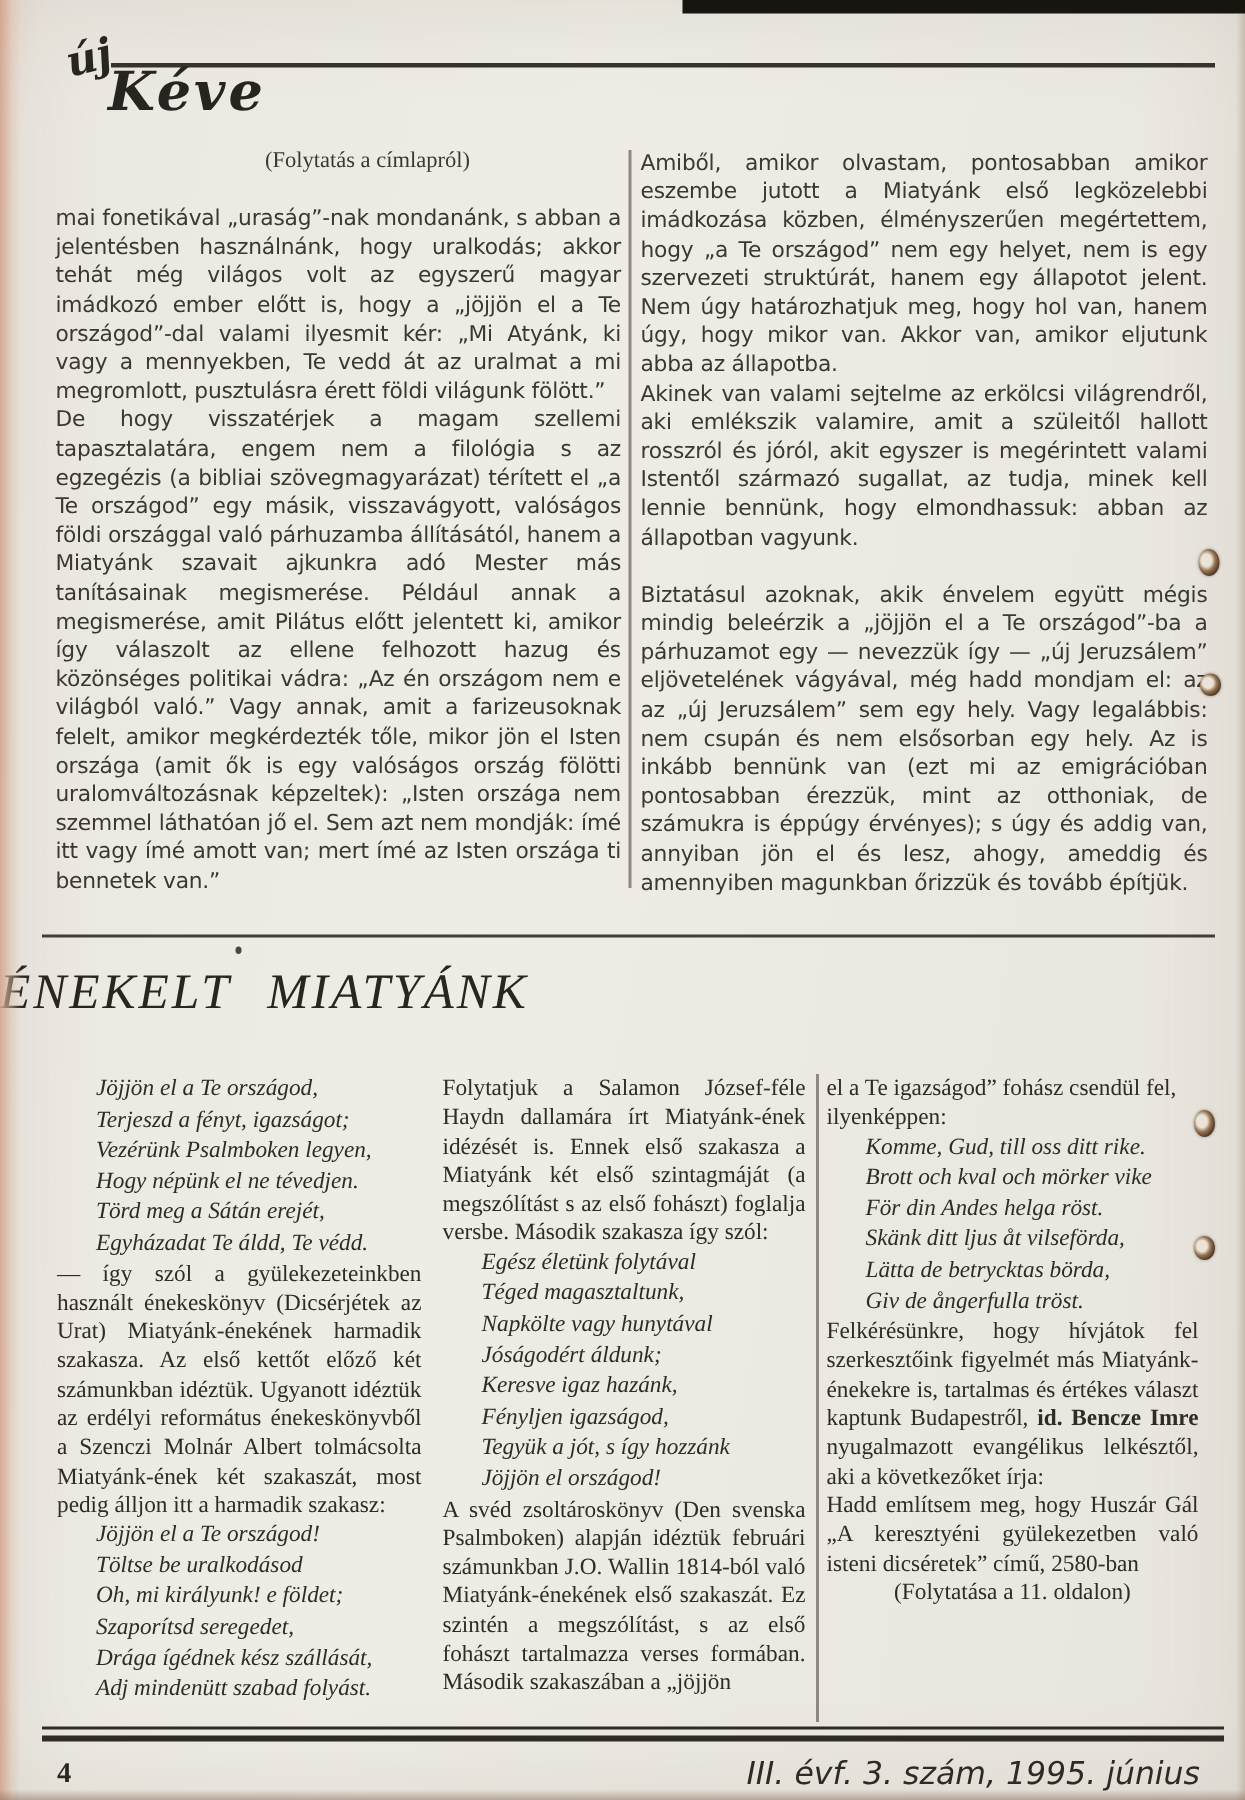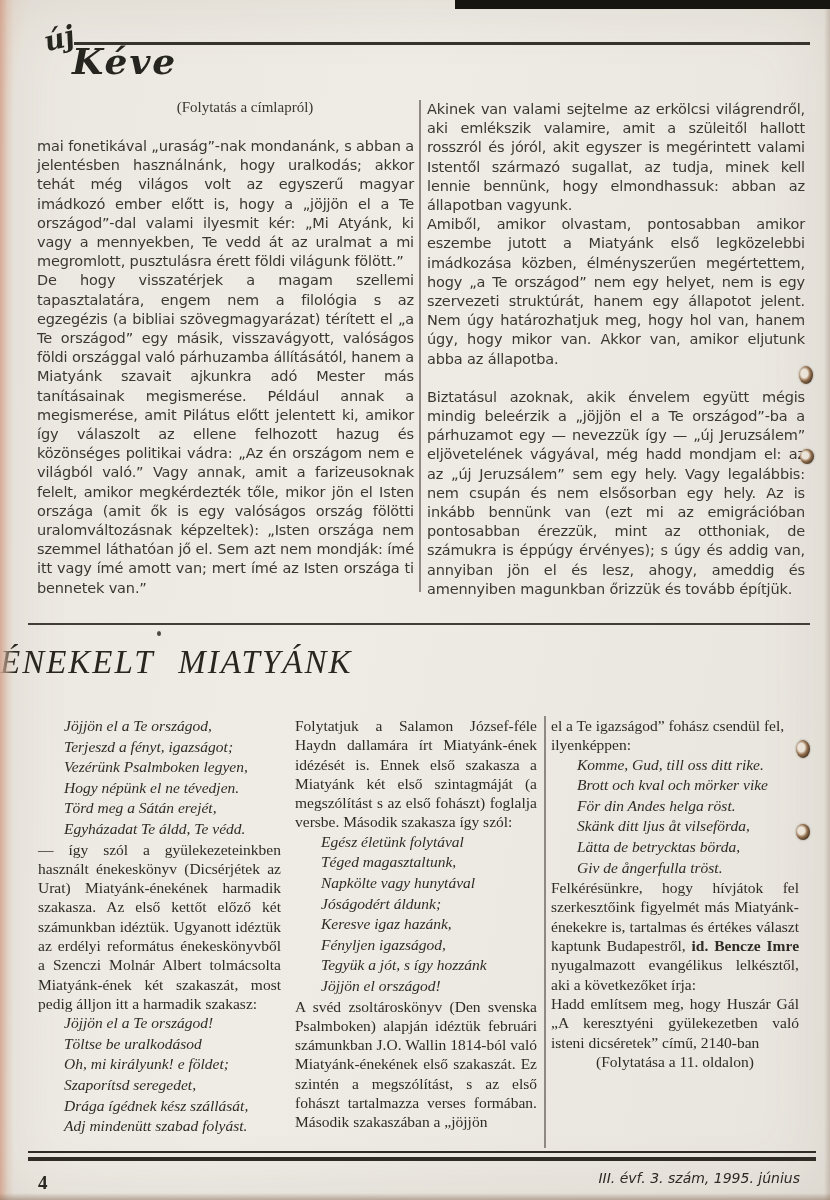--- a/index.html
+++ b/index.html
@@ -97,8 +97,8 @@
   <div class="vrule-top"></div>
 
   <div class="col-right top-text">
+    <p>Amiből, amikor olvastam, pontosabban amikor eszembe jutott a Miatyánk első legközelebbi imádkozása közben, élményszerűen megértettem, hogy „a Te országod” nem egy helyet, nem is egy szervezeti struktúrát, hanem egy állapotot jelent. Nem úgy határozhatjuk meg, hogy hol van, hanem úgy, hogy mikor van. Akkor van, amikor eljutunk abba az állapotba.</p>
     <p>Akinek van valami sejtelme az erkölcsi világrendről, aki emlékszik valamire, amit a szüleitől hallott rosszról és jóról, akit egyszer is megérintett valami Istentől származó sugallat, az tudja, minek kell lennie bennünk, hogy elmondhassuk: abban az állapotban vagyunk.</p>
-    <p>Amiből, amikor olvastam, pontosabban amikor eszembe jutott a Miatyánk első legközelebbi imádkozása közben, élményszerűen megértettem, hogy „a Te országod” nem egy helyet, nem is egy szervezeti struktúrát, hanem egy állapotot jelent. Nem úgy határozhatjuk meg, hogy hol van, hanem úgy, hogy mikor van. Akkor van, amikor eljutunk abba az állapotba.</p>
     <p class="gap-above">Biztatásul azoknak, akik énvelem együtt mégis mindig beleérzik a „jöjjön el a Te országod”-ba a párhuzamot egy — nevezzük így — „új Jeruzsálem” eljövetelének vágyával, még hadd mondjam el: az az „új Jeruzsálem” sem egy hely. Vagy legalábbis: nem csupán és nem elsősorban egy hely. Az is inkább bennünk van (ezt mi az emigrációban pontosabban érezzük, mint az otthoniak, de számukra is éppúgy érvényes); s úgy és addig van, annyiban jön el és lesz, ahogy, ameddig és amennyiben magunkban őrizzük és tovább építjük.</p>
   </div>
 

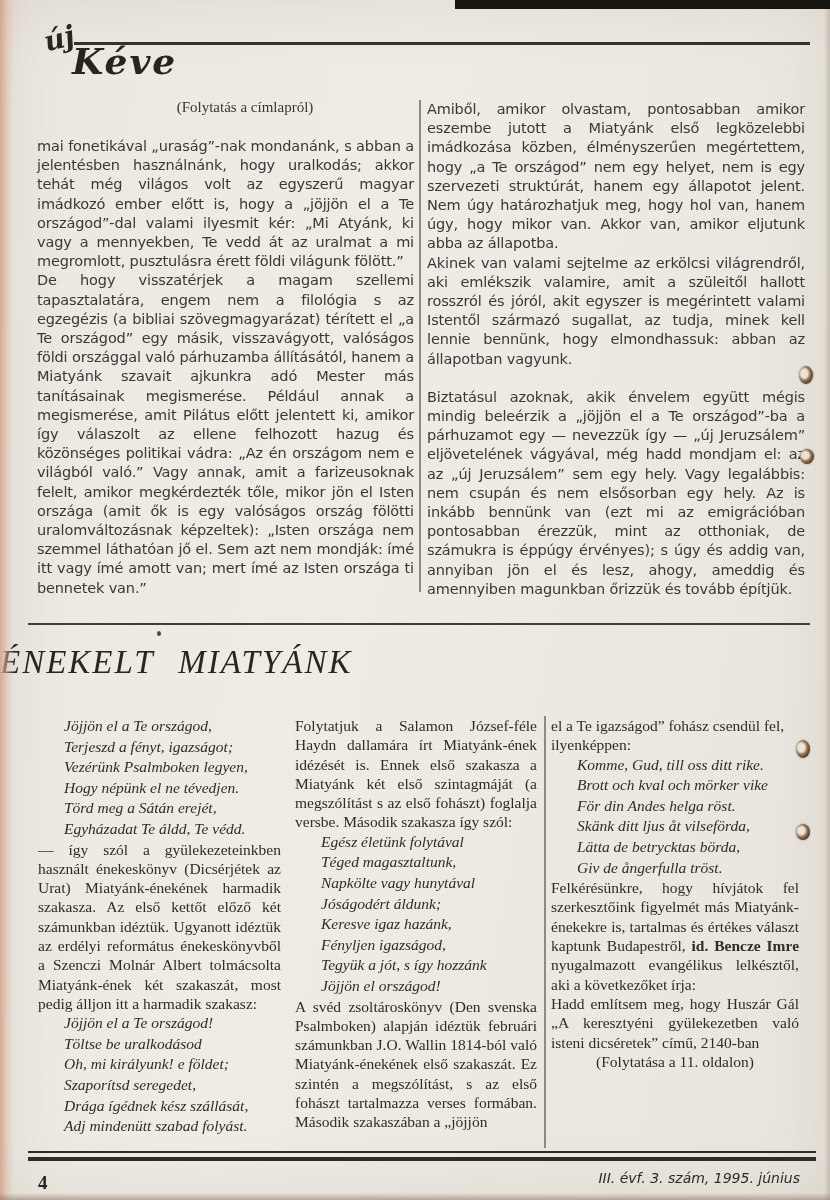--- a/index.html
+++ b/index.html
@@ -146,7 +146,7 @@
 Lätta de betrycktas börda,
 Giv de ångerfulla tröst.</div>
     <p class="mt-lg"><span>Felkérésünkre, hogy hívjátok fel szerkesztőink figyelmét más Miatyánk-énekekre is, tartalmas és értékes választ kaptunk Budapestről, </span><span class="bold">id. Bencze Imre</span><span> nyugalmazott evangélikus lelkésztől, aki a következőket írja:</span></p>
-    <p class="mt-lg">Hadd említsem meg, hogy Huszár Gál „A keresztyéni gyülekezetben való isteni dicséretek” című, 2140-ban</p>
+    <p class="mt-lg">Hadd említsem meg, hogy Huszár Gál „A keresztyéni gyülekezetben való isteni dicséretek” című, 2580-ban</p>
     <p class="cont-note2">(Folytatása a 11. oldalon)</p>
   </div>
 

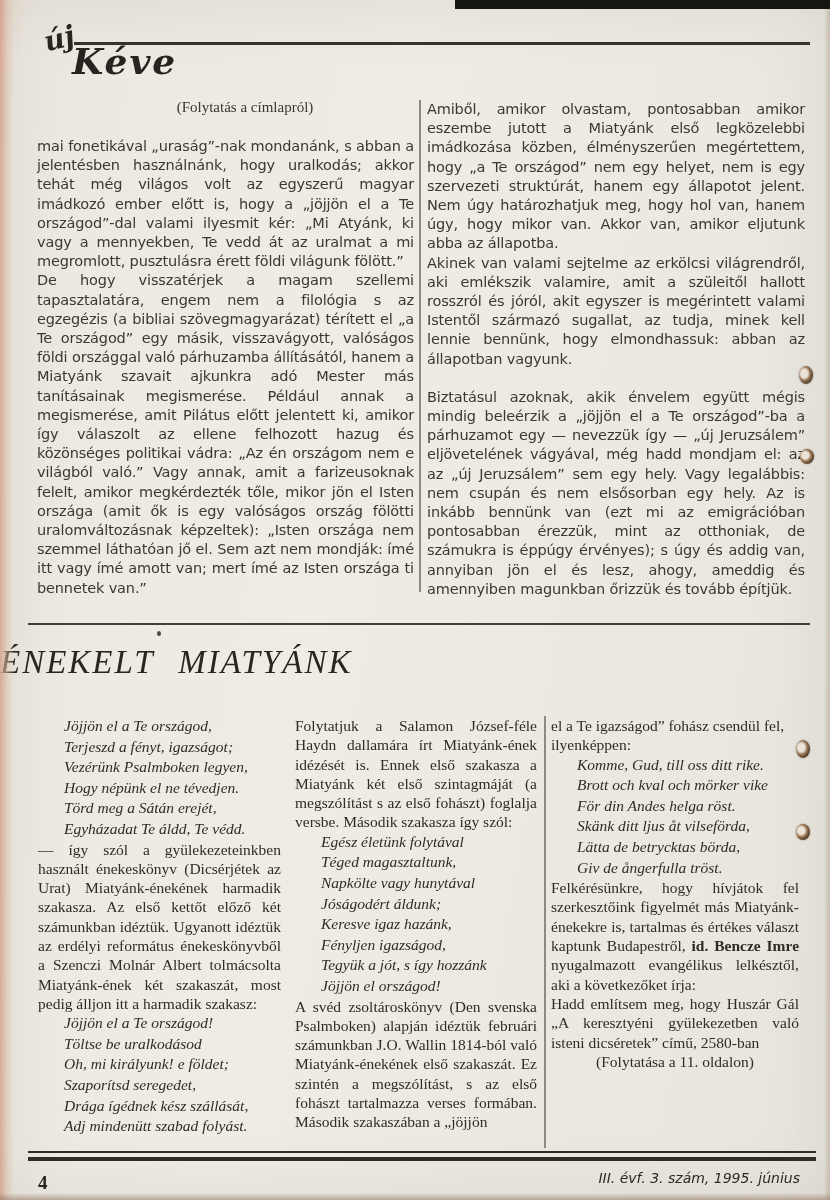--- a/index.html
+++ b/index.html
@@ -71,7 +71,7 @@
     border-top:2px solid #2e2b25; border-bottom:4px solid #2e2b25; }
   .page-num { position:absolute; left:38px; top:1172px; font-weight:bold; font-size:19px; color:#26241f; }
   .issue-info { position:absolute; right:30px; top:1170px; font-family:"DejaVu Sans",sans-serif;
-    font-style:italic; font-size:14px; color:#2b2923; }
+    font-style:italic; font-size:21px; color:#2b2923; }
 </style>
 </head>
 <body>

